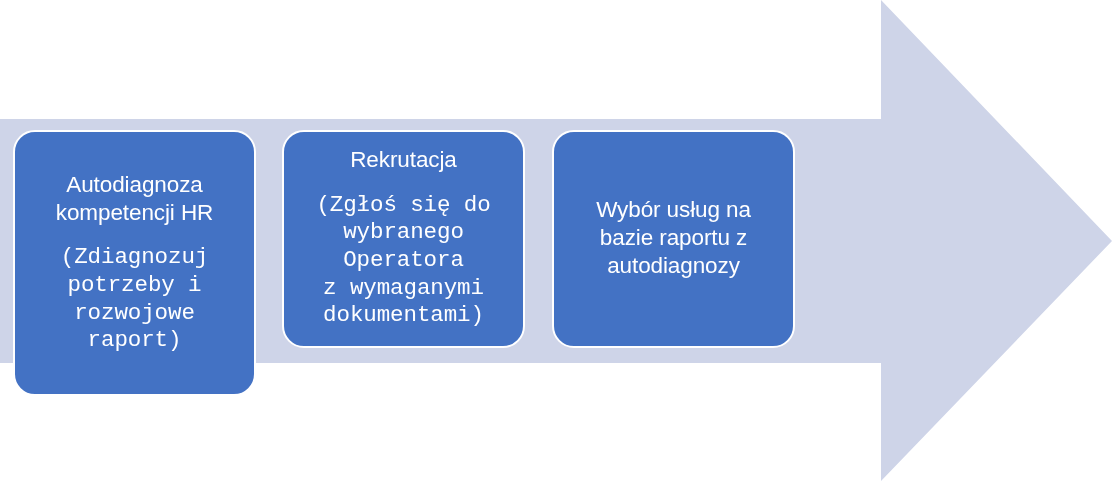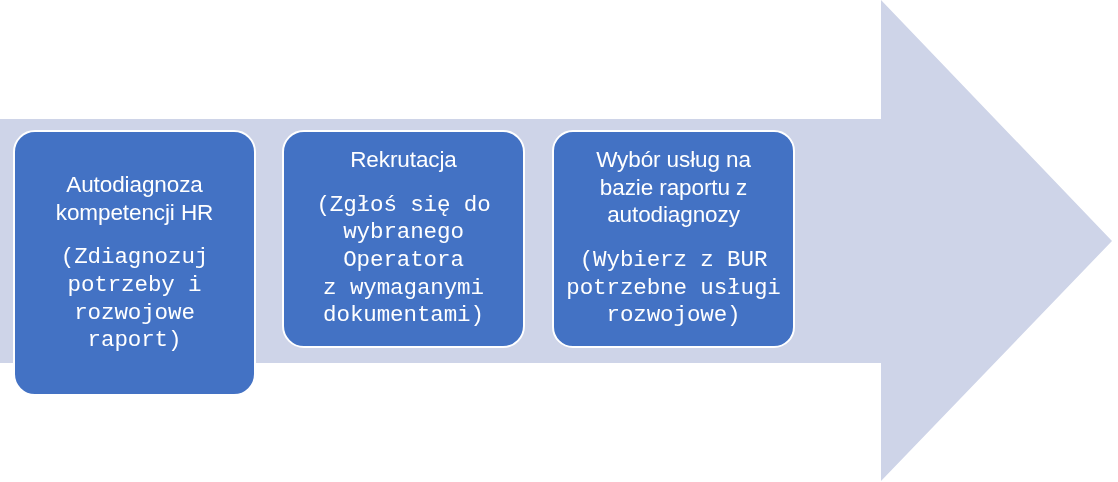--- a/index.html
+++ b/index.html
@@ -75,7 +75,6 @@
   #step-3 {
     left: 552px; top: 130px;  width: 243px; height: 218px;
     font-size: 22.5px;
-    border-radius: 21px;
   }
 
   #step-4 {

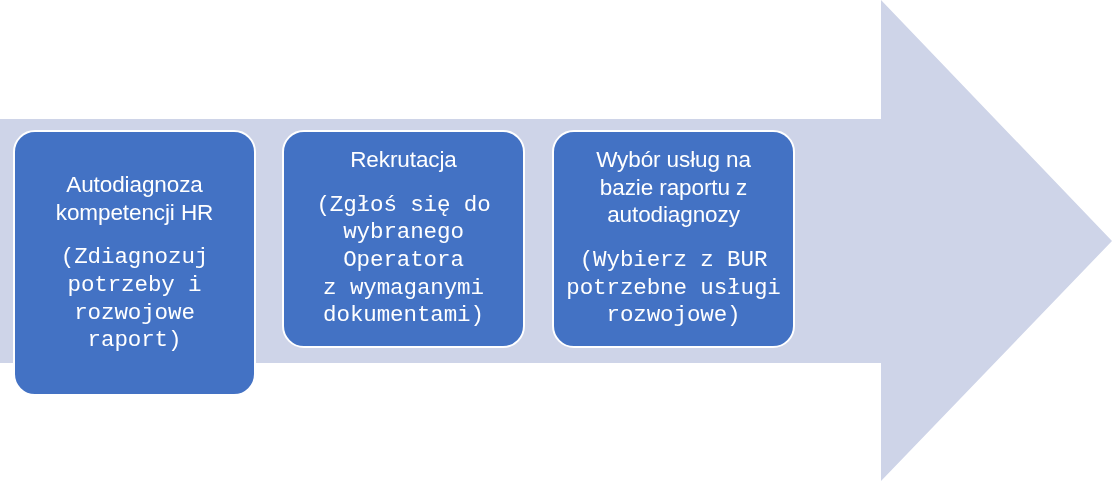--- a/index.html
+++ b/index.html
@@ -112,9 +112,6 @@
     <span class="step-title">Wybór usług na
 bazie raportu z
 autodiagnozy</span>
-    <span class="step-sub">(Wybierz z BUR
-potrzebne usługi
-rozwojowe)</span>
   </div>
 
 

